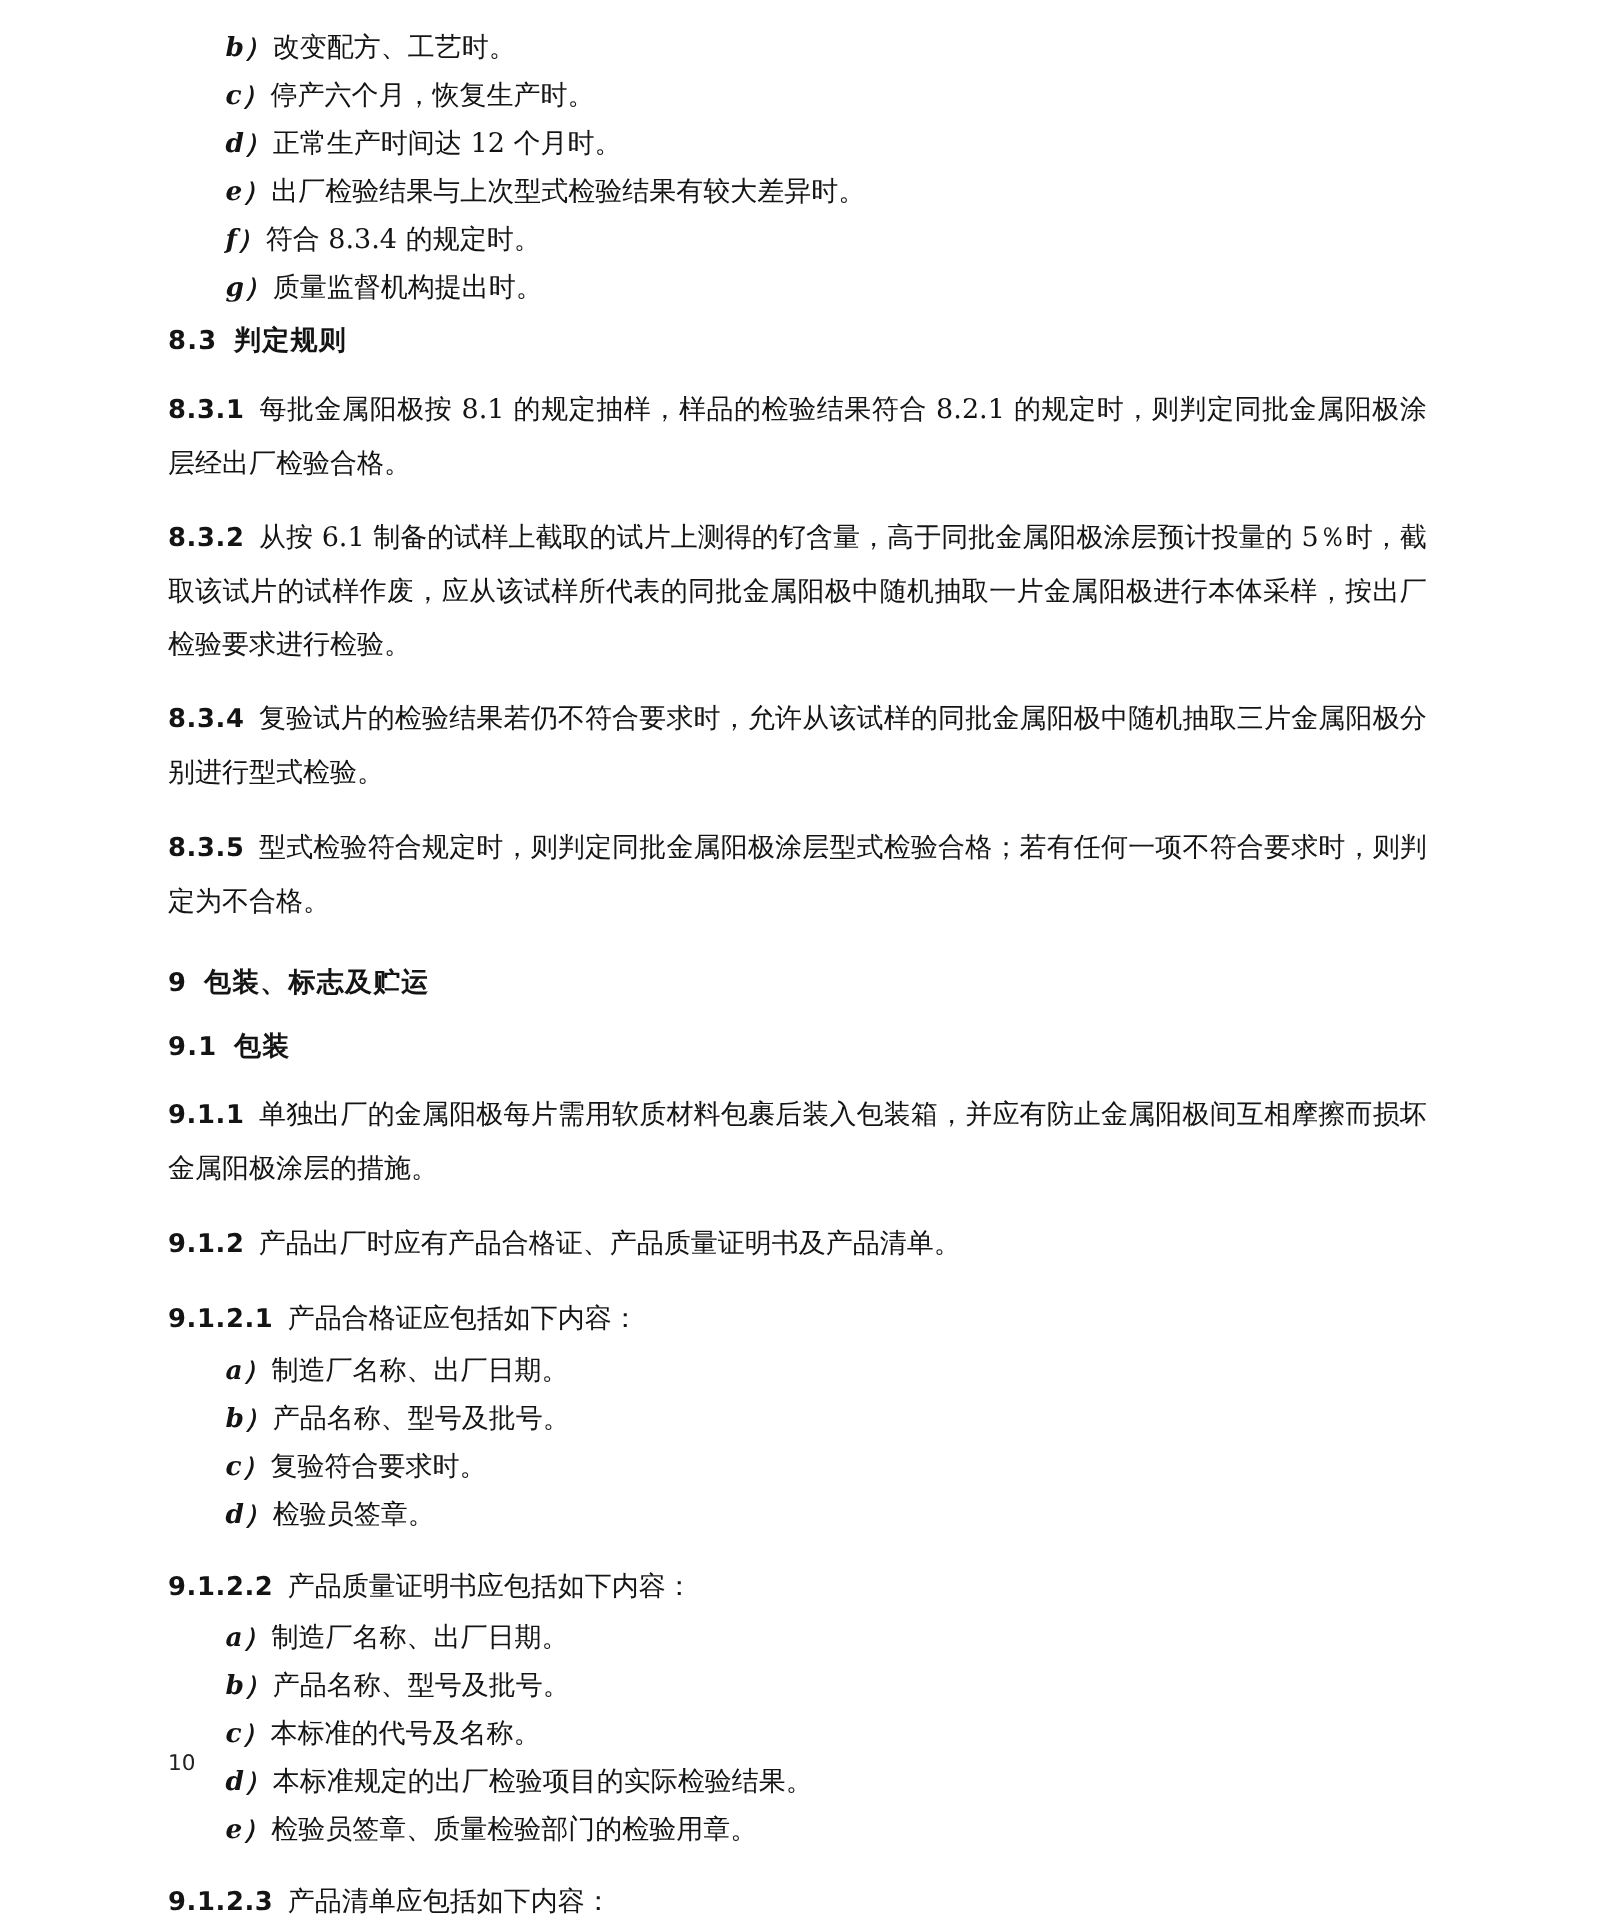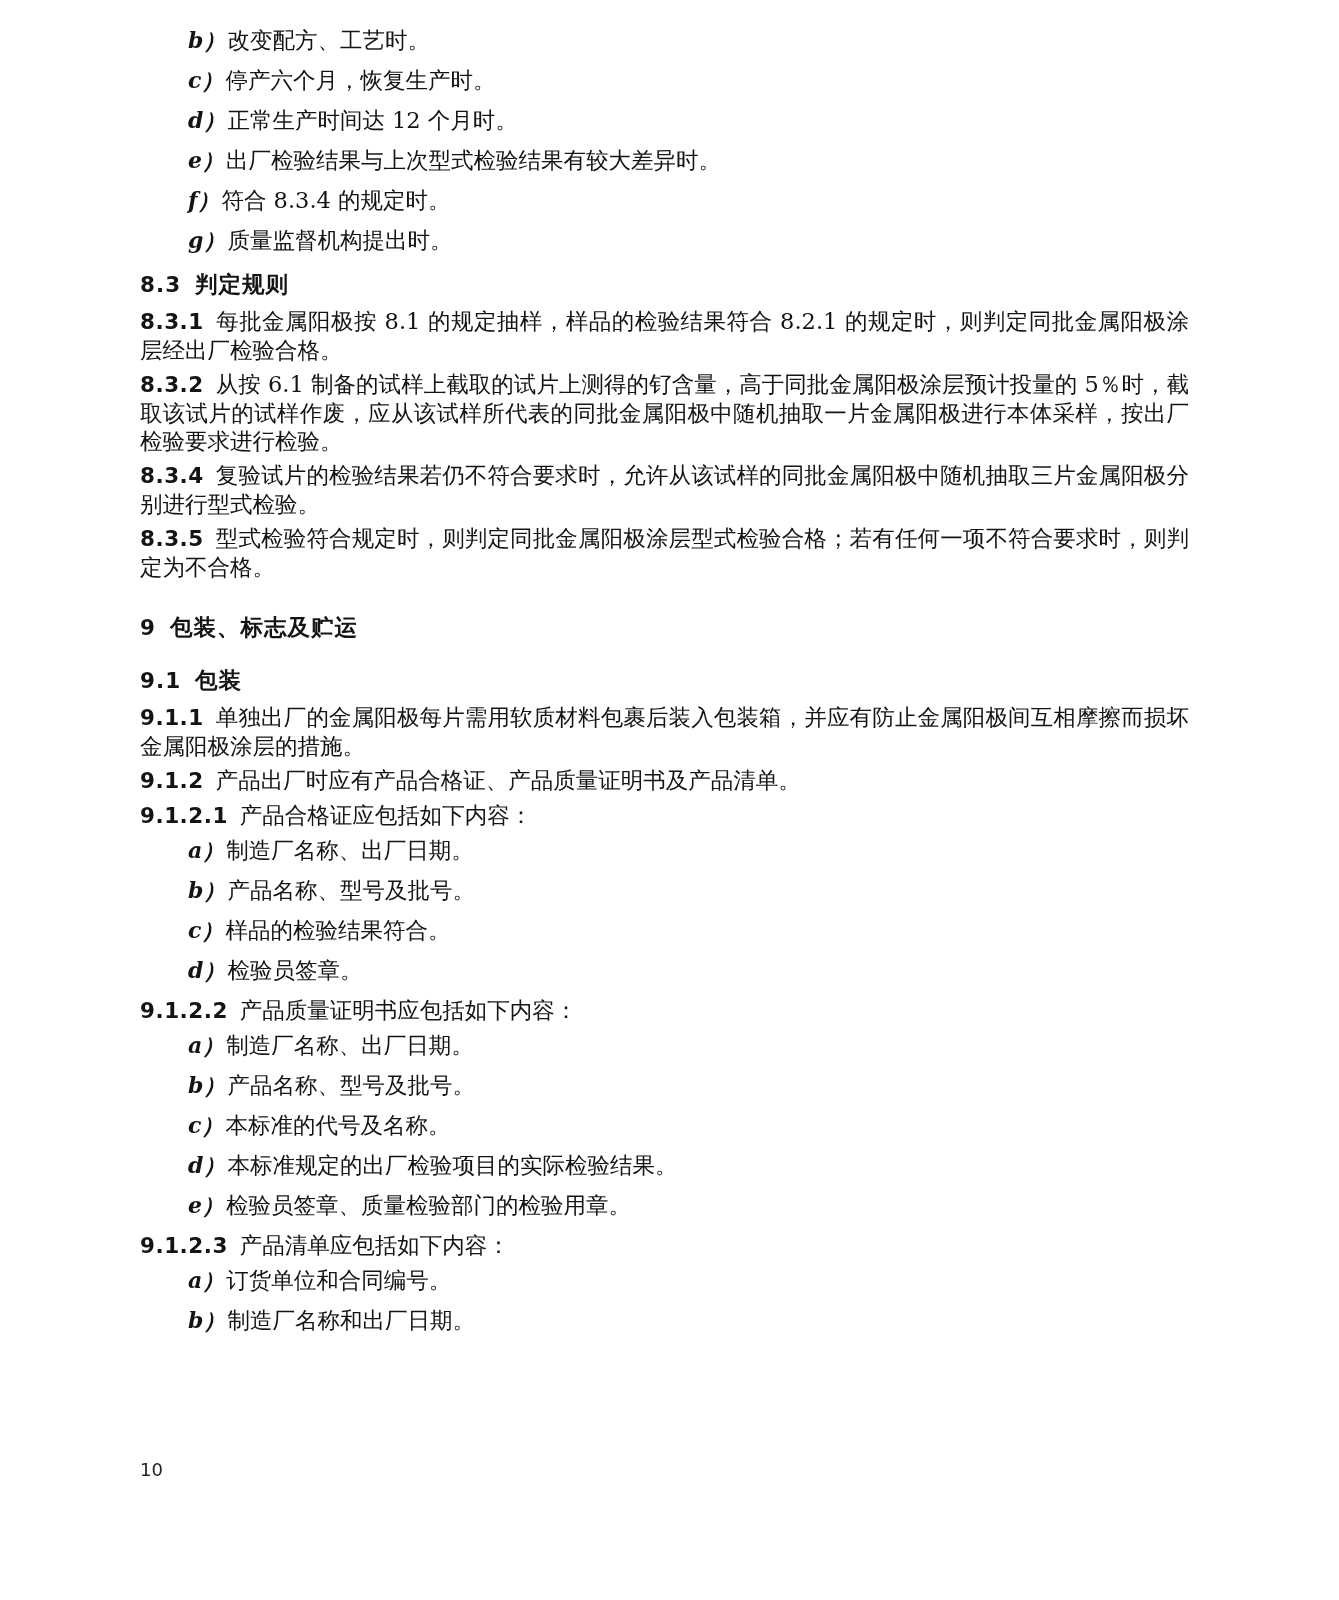--- a/index.html
+++ b/index.html
@@ -39,10 +39,10 @@
   
   .clause {
     font-size: 22.5px;
-    line-height: 28px;
+    line-height: 44px;
     text-align: justify;
     text-justify: inter-ideograph;
-    margin-top: 6px;
+    margin-top: 18px;
   }
   .clause .num {
     font-weight: bold;

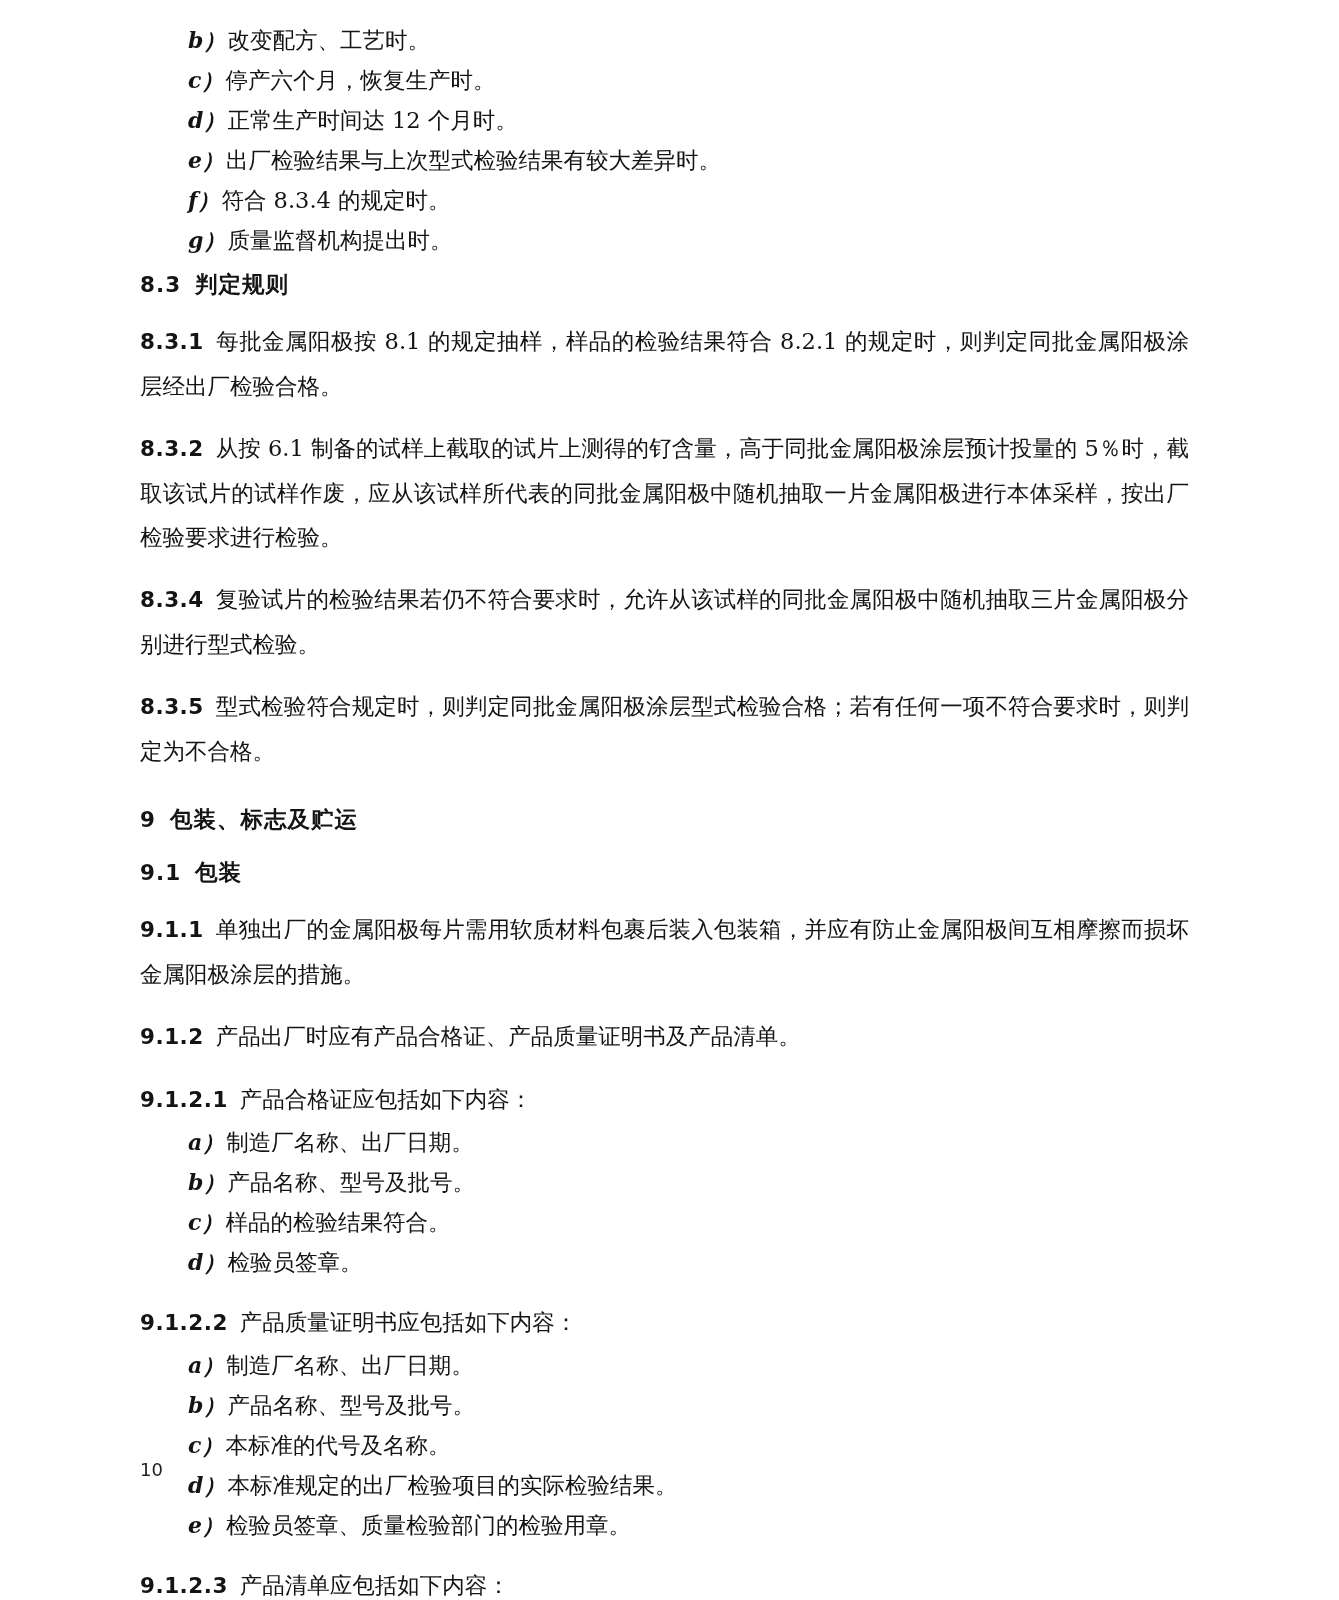--- a/index.html
+++ b/index.html
@@ -156,7 +156,7 @@
       <span class="mk">b）</span><span>产品名称、型号及批号。</span>
     </div>
     <div class="item">
-      <span class="mk">c）</span><span>样品的检验结果符合。</span>
+      <span class="mk">c）</span><span>复验符合要求时。</span>
     </div>
     <div class="item">
       <span class="mk">d）</span><span>检验员签章。</span>

